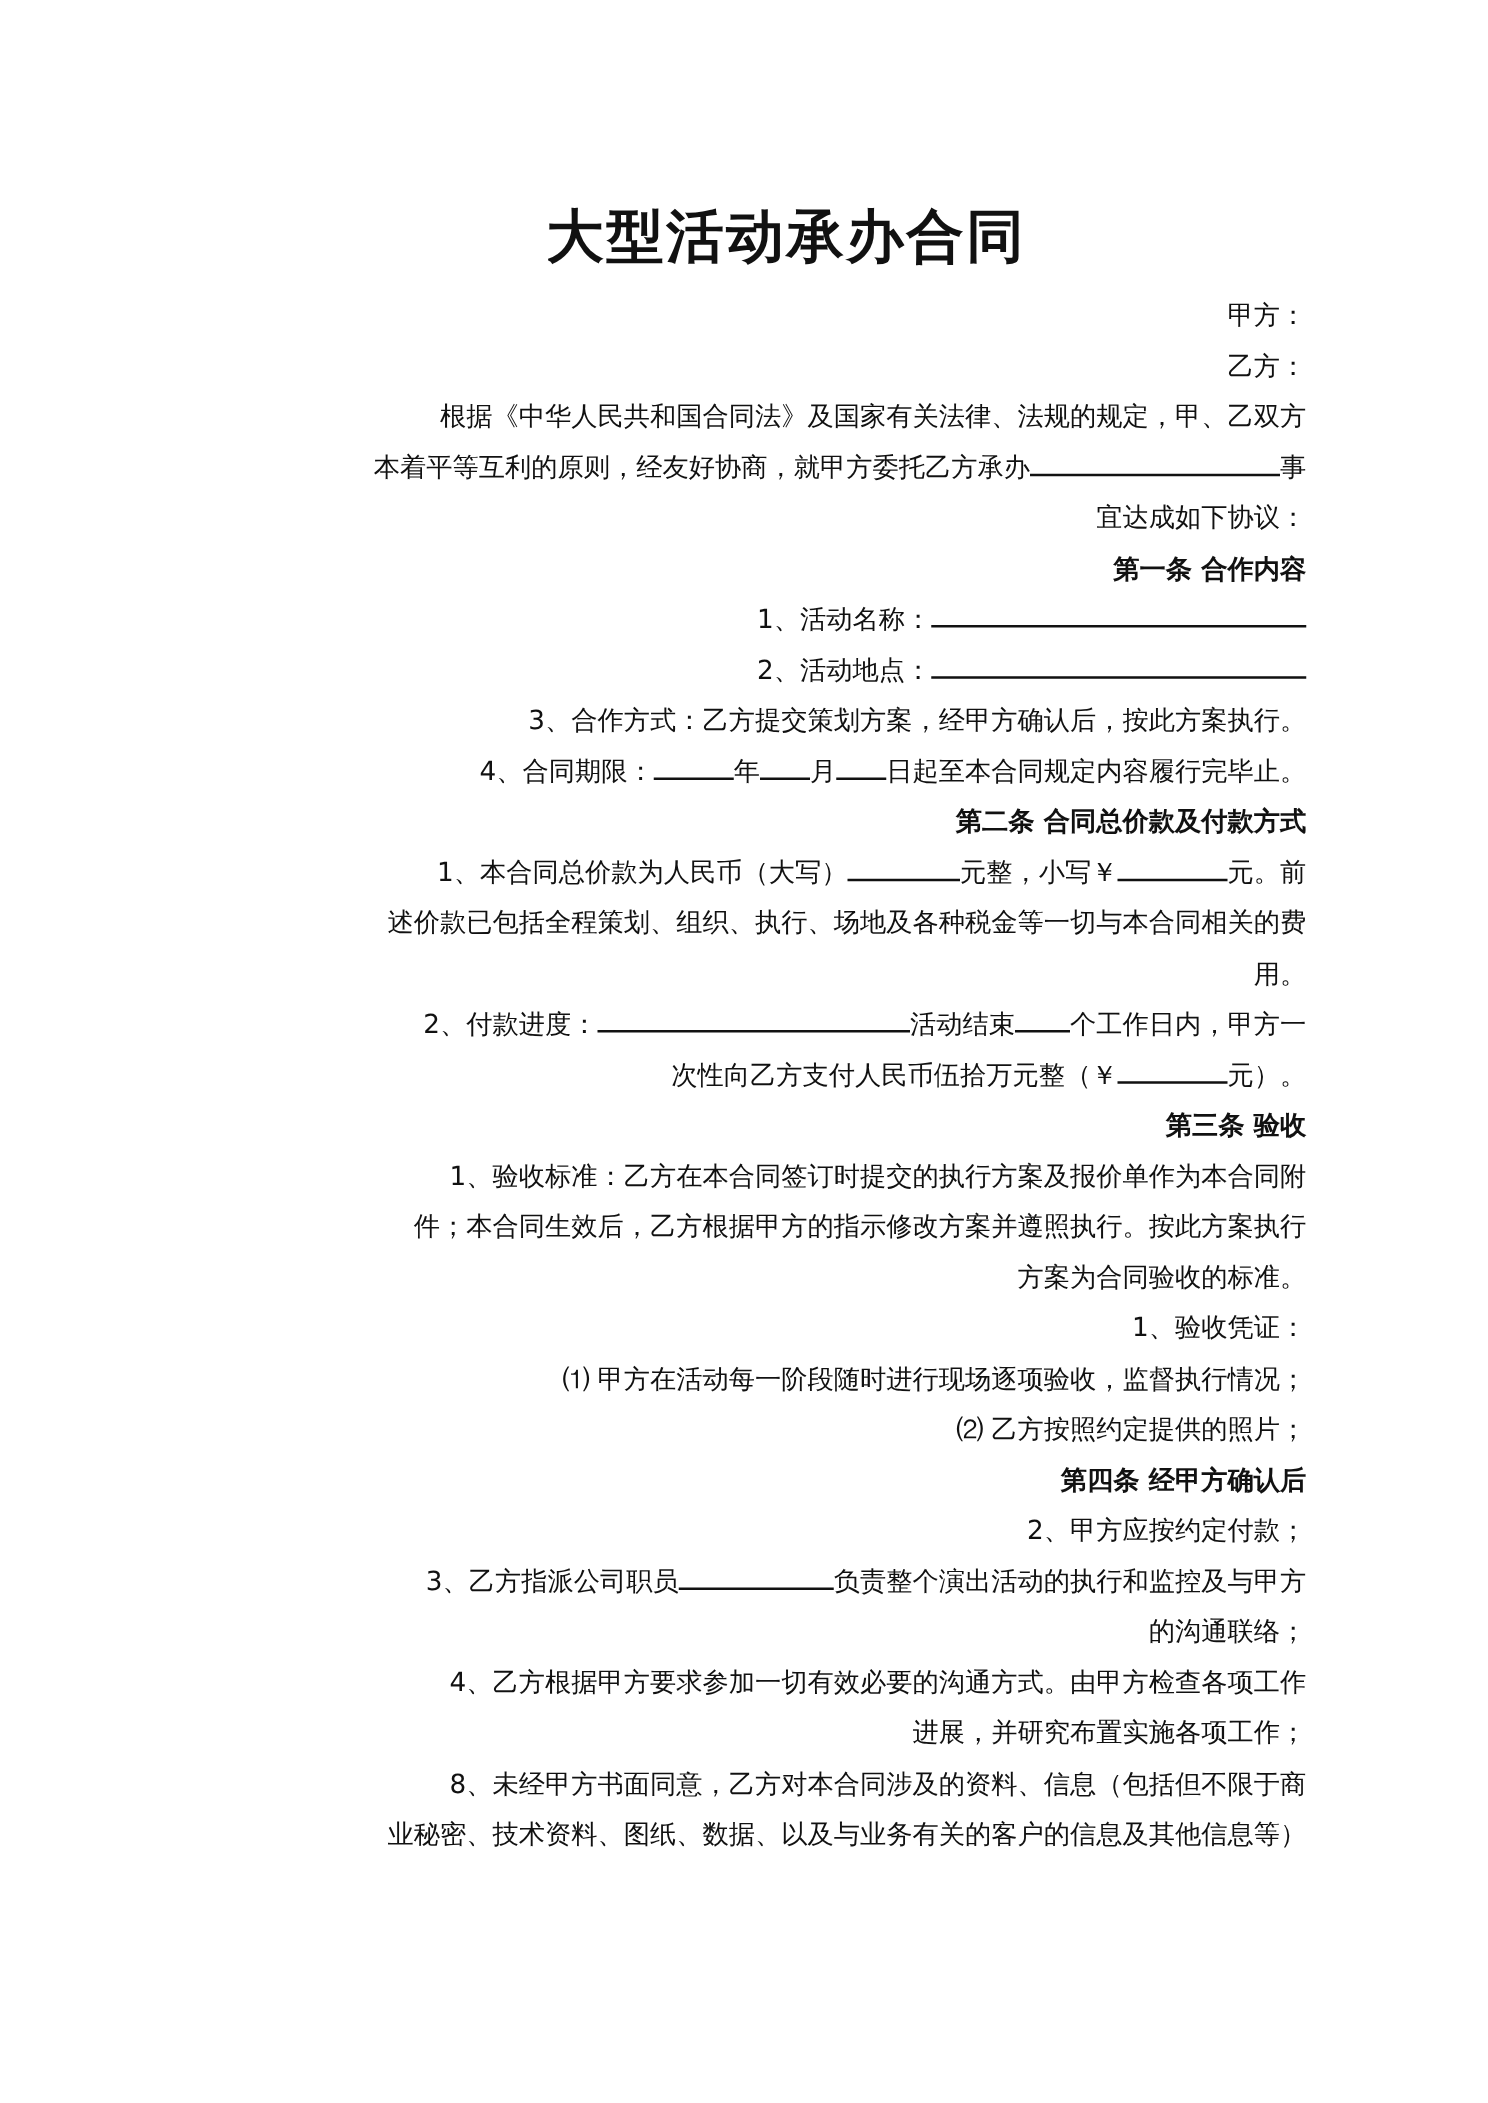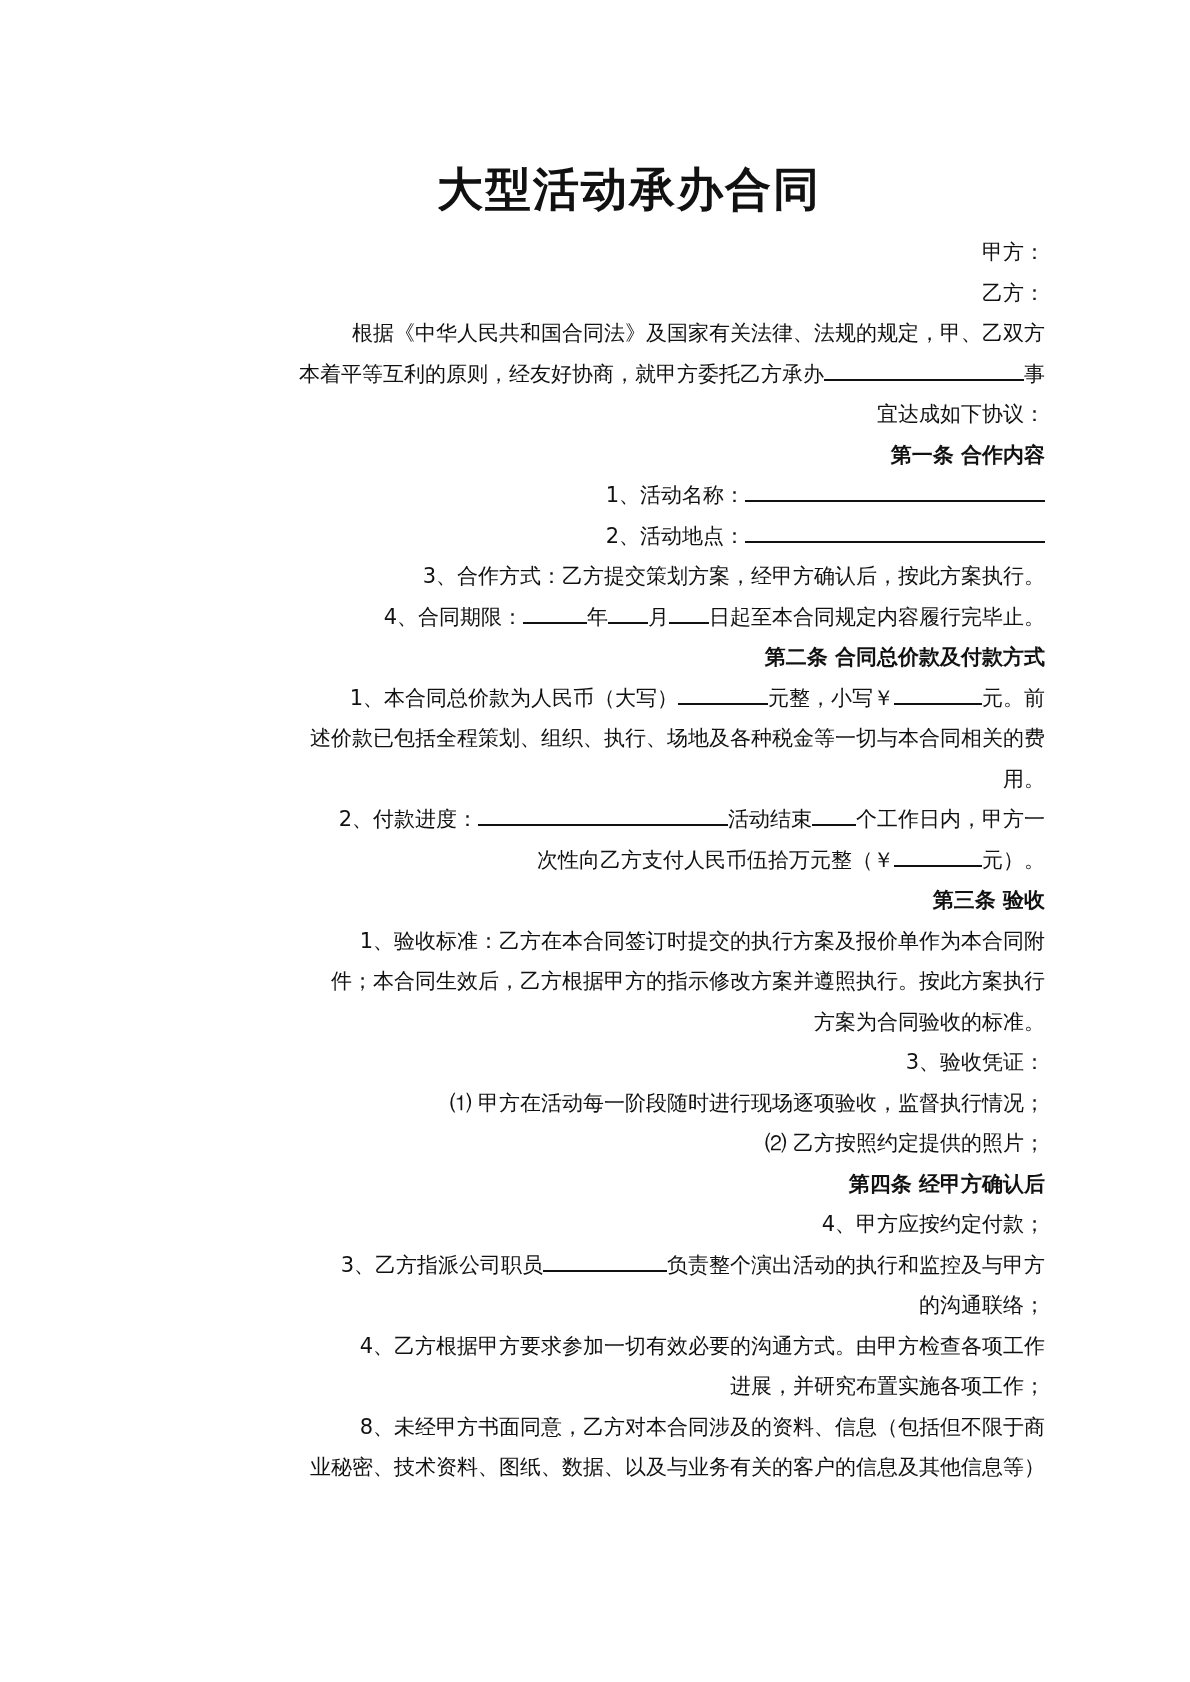--- a/index.html
+++ b/index.html
@@ -58,7 +58,7 @@
   <div class="line ind">1、验收标准：乙方在本合同签订时提交的执行方案及报价单作为本合同附</div>
   <div class="line">件；本合同生效后，乙方根据甲方的指示修改方案并遵照执行。按此方案执行</div>
   <div class="line">方案为合同验收的标准。</div>
-  <div class="line ind">3、验收凭证：</div>
+  <div class="line ind">1、验收凭证：</div>
   <div class="line ind2">⑴ 甲方在活动每一阶段随时进行现场逐项验收，监督执行情况；</div>
   <div class="line ind2">⑵ 乙方按照约定提供的照片；</div>
 

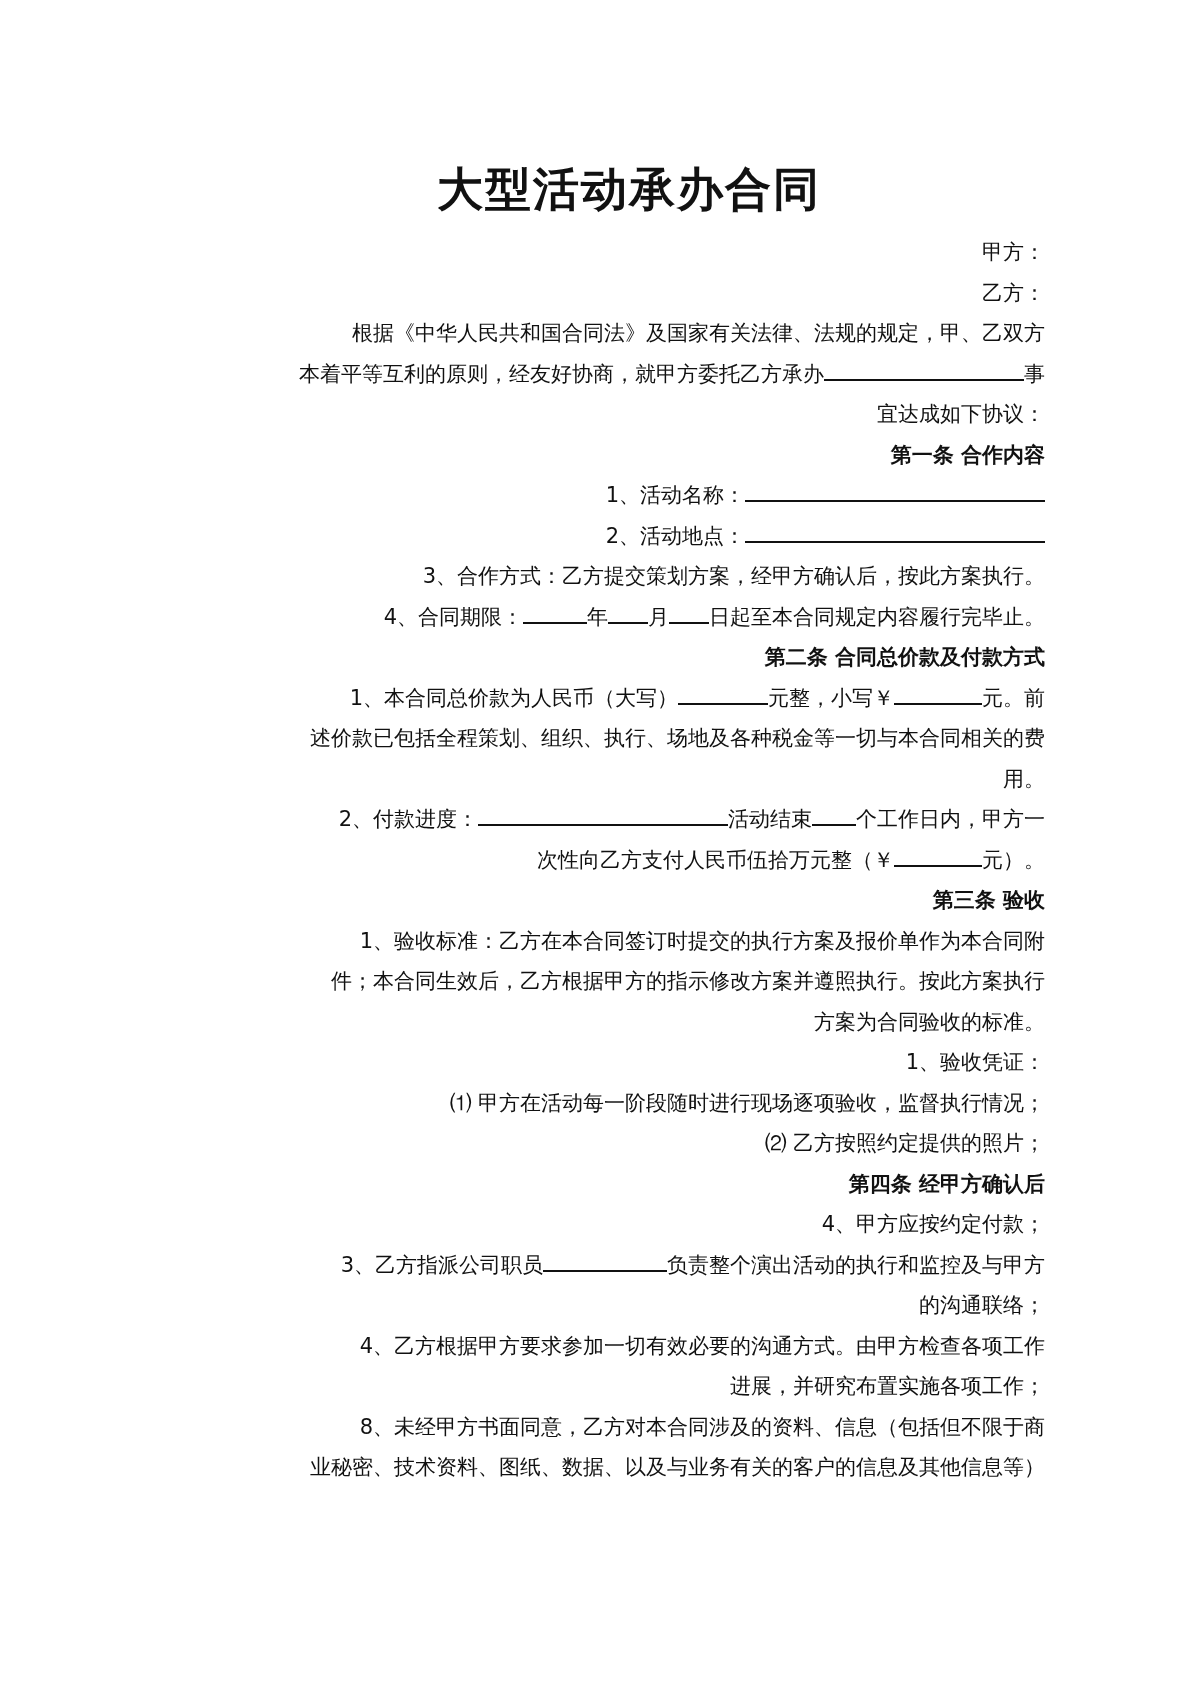--- a/index.html
+++ b/index.html
@@ -63,7 +63,7 @@
   <div class="line ind2">⑵ 乙方按照约定提供的照片；</div>
 
   <div class="line h">第四条  经甲方确认后</div>
-  <div class="line ind">4、甲方应按约定付款；</div>
+  <div class="line ind">2、甲方应按约定付款；</div>
   <div class="line ind">
     <span>3、乙方指派公司职员</span><span class="blank" style="width:124px"></span><span style="float:right">负责整个演出活动的执行和监控及与甲方</span>
   </div>

